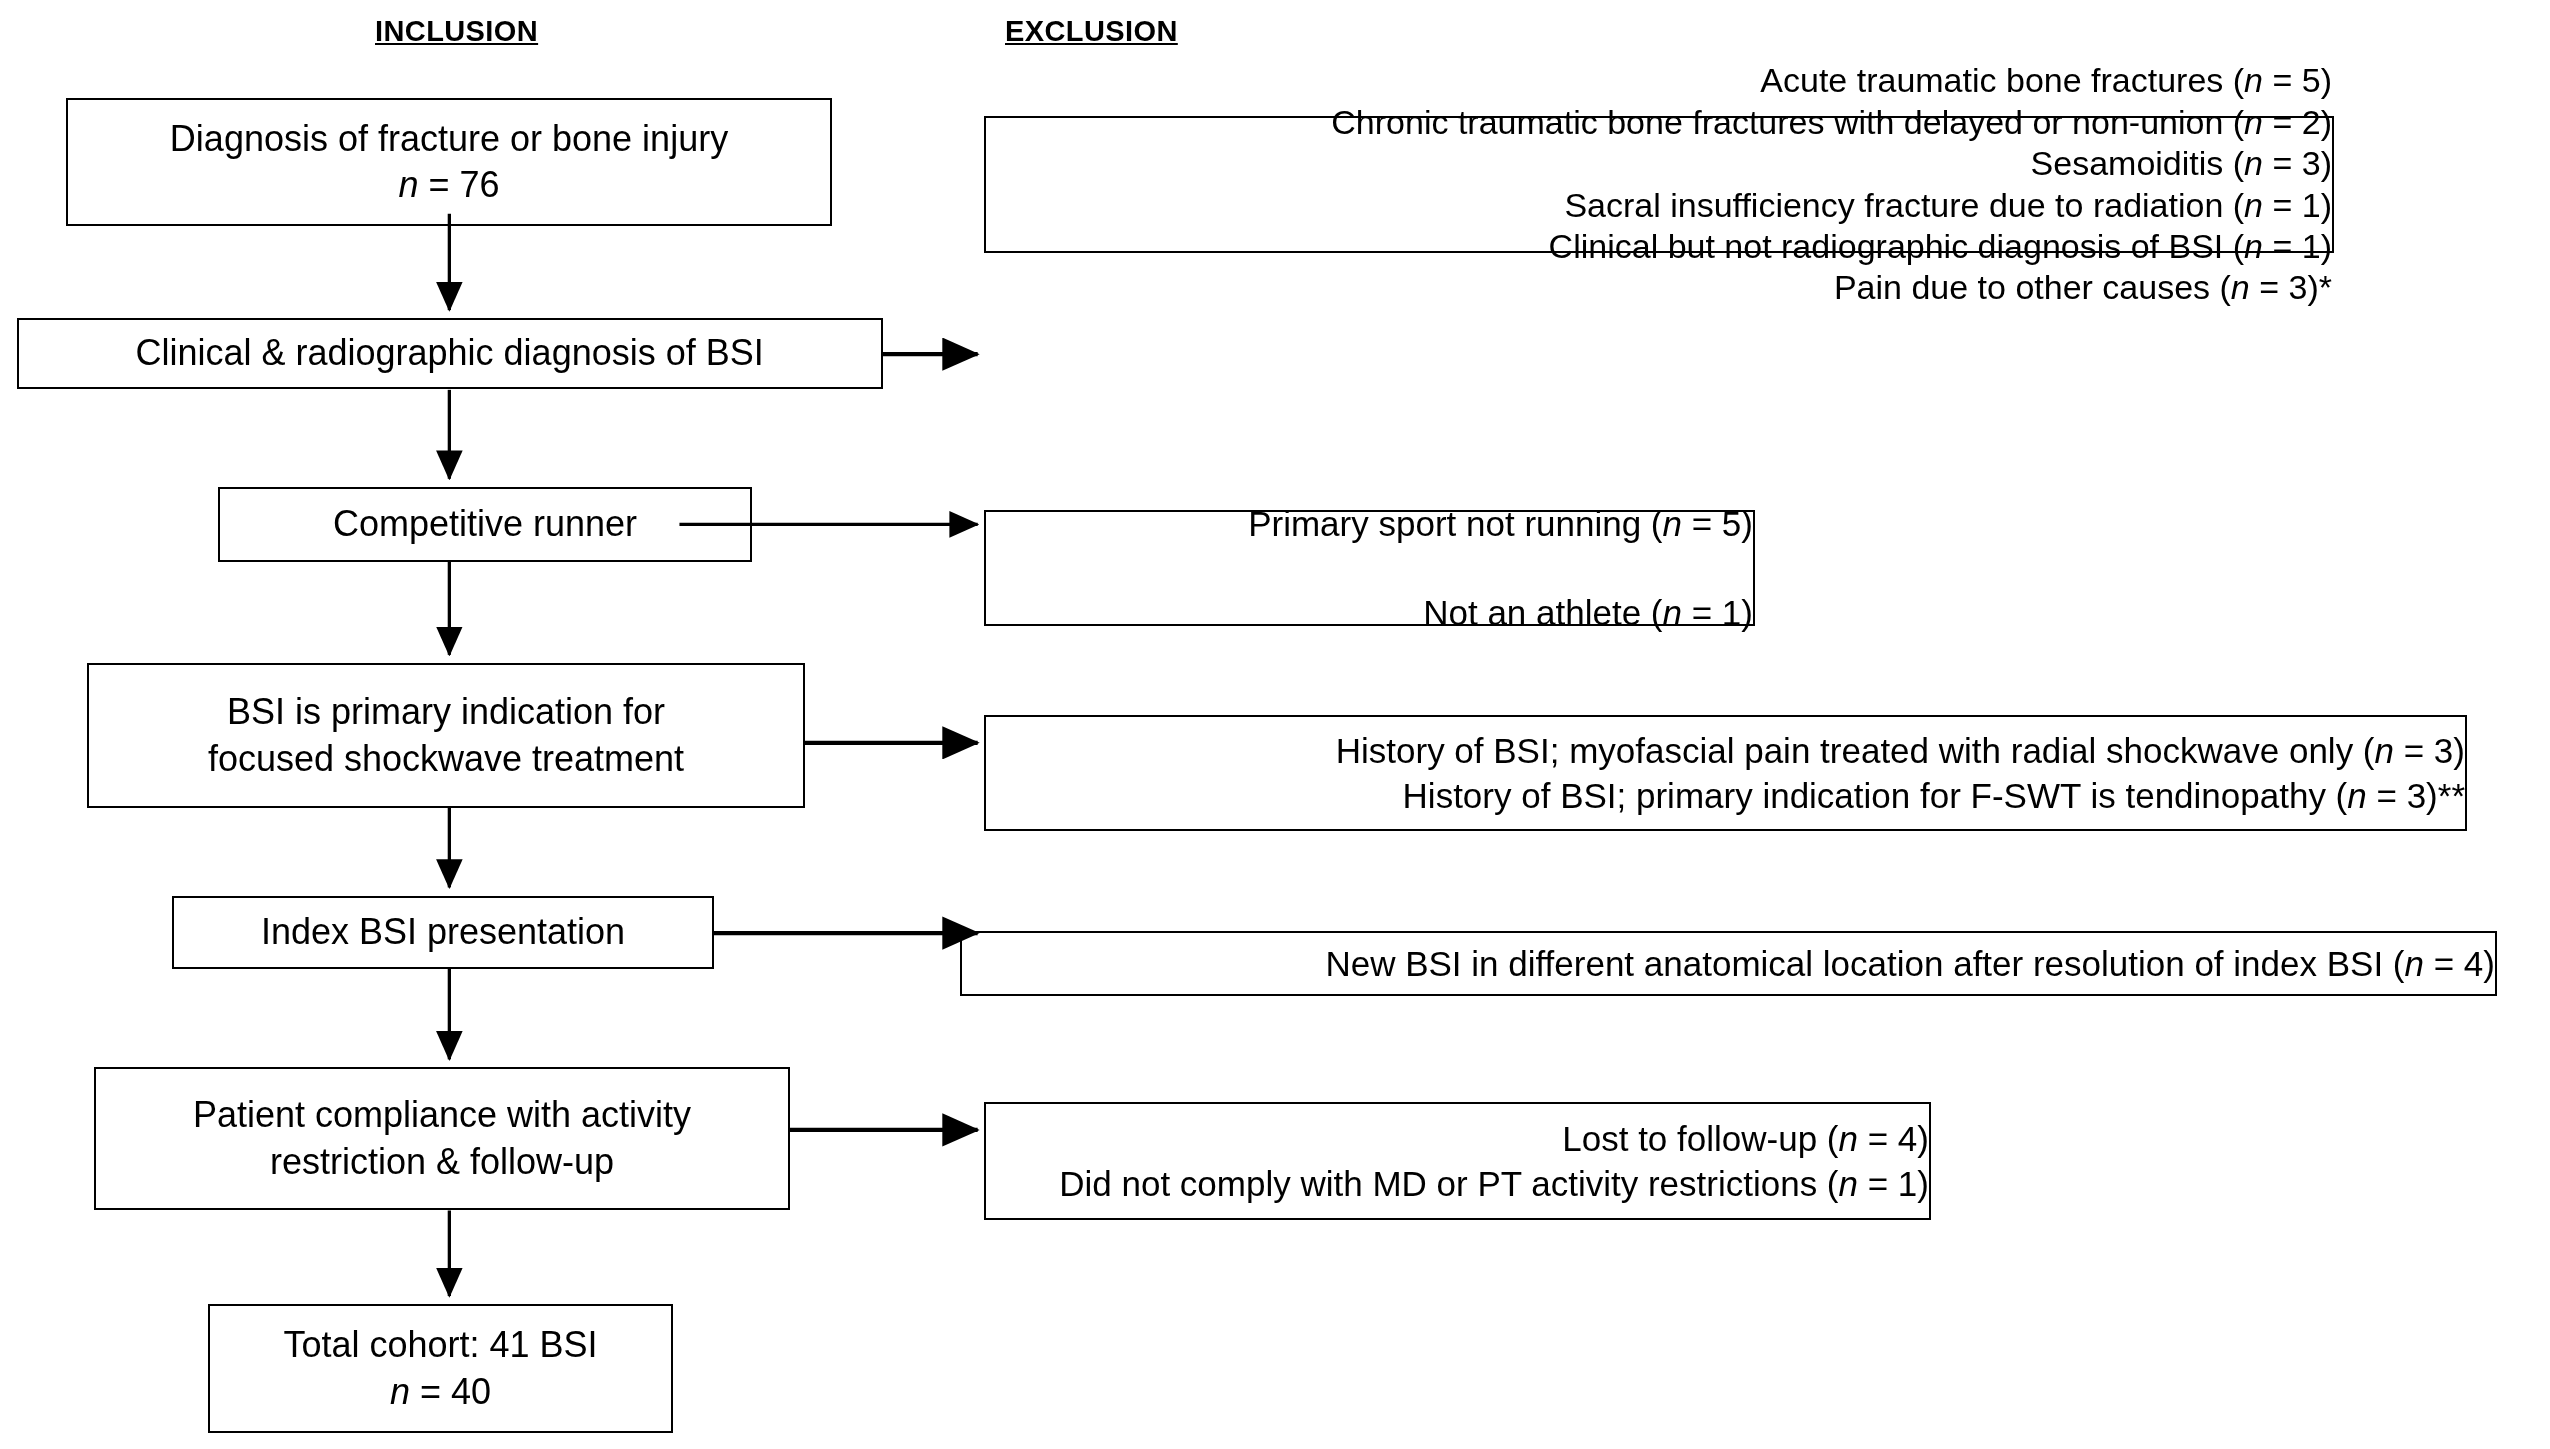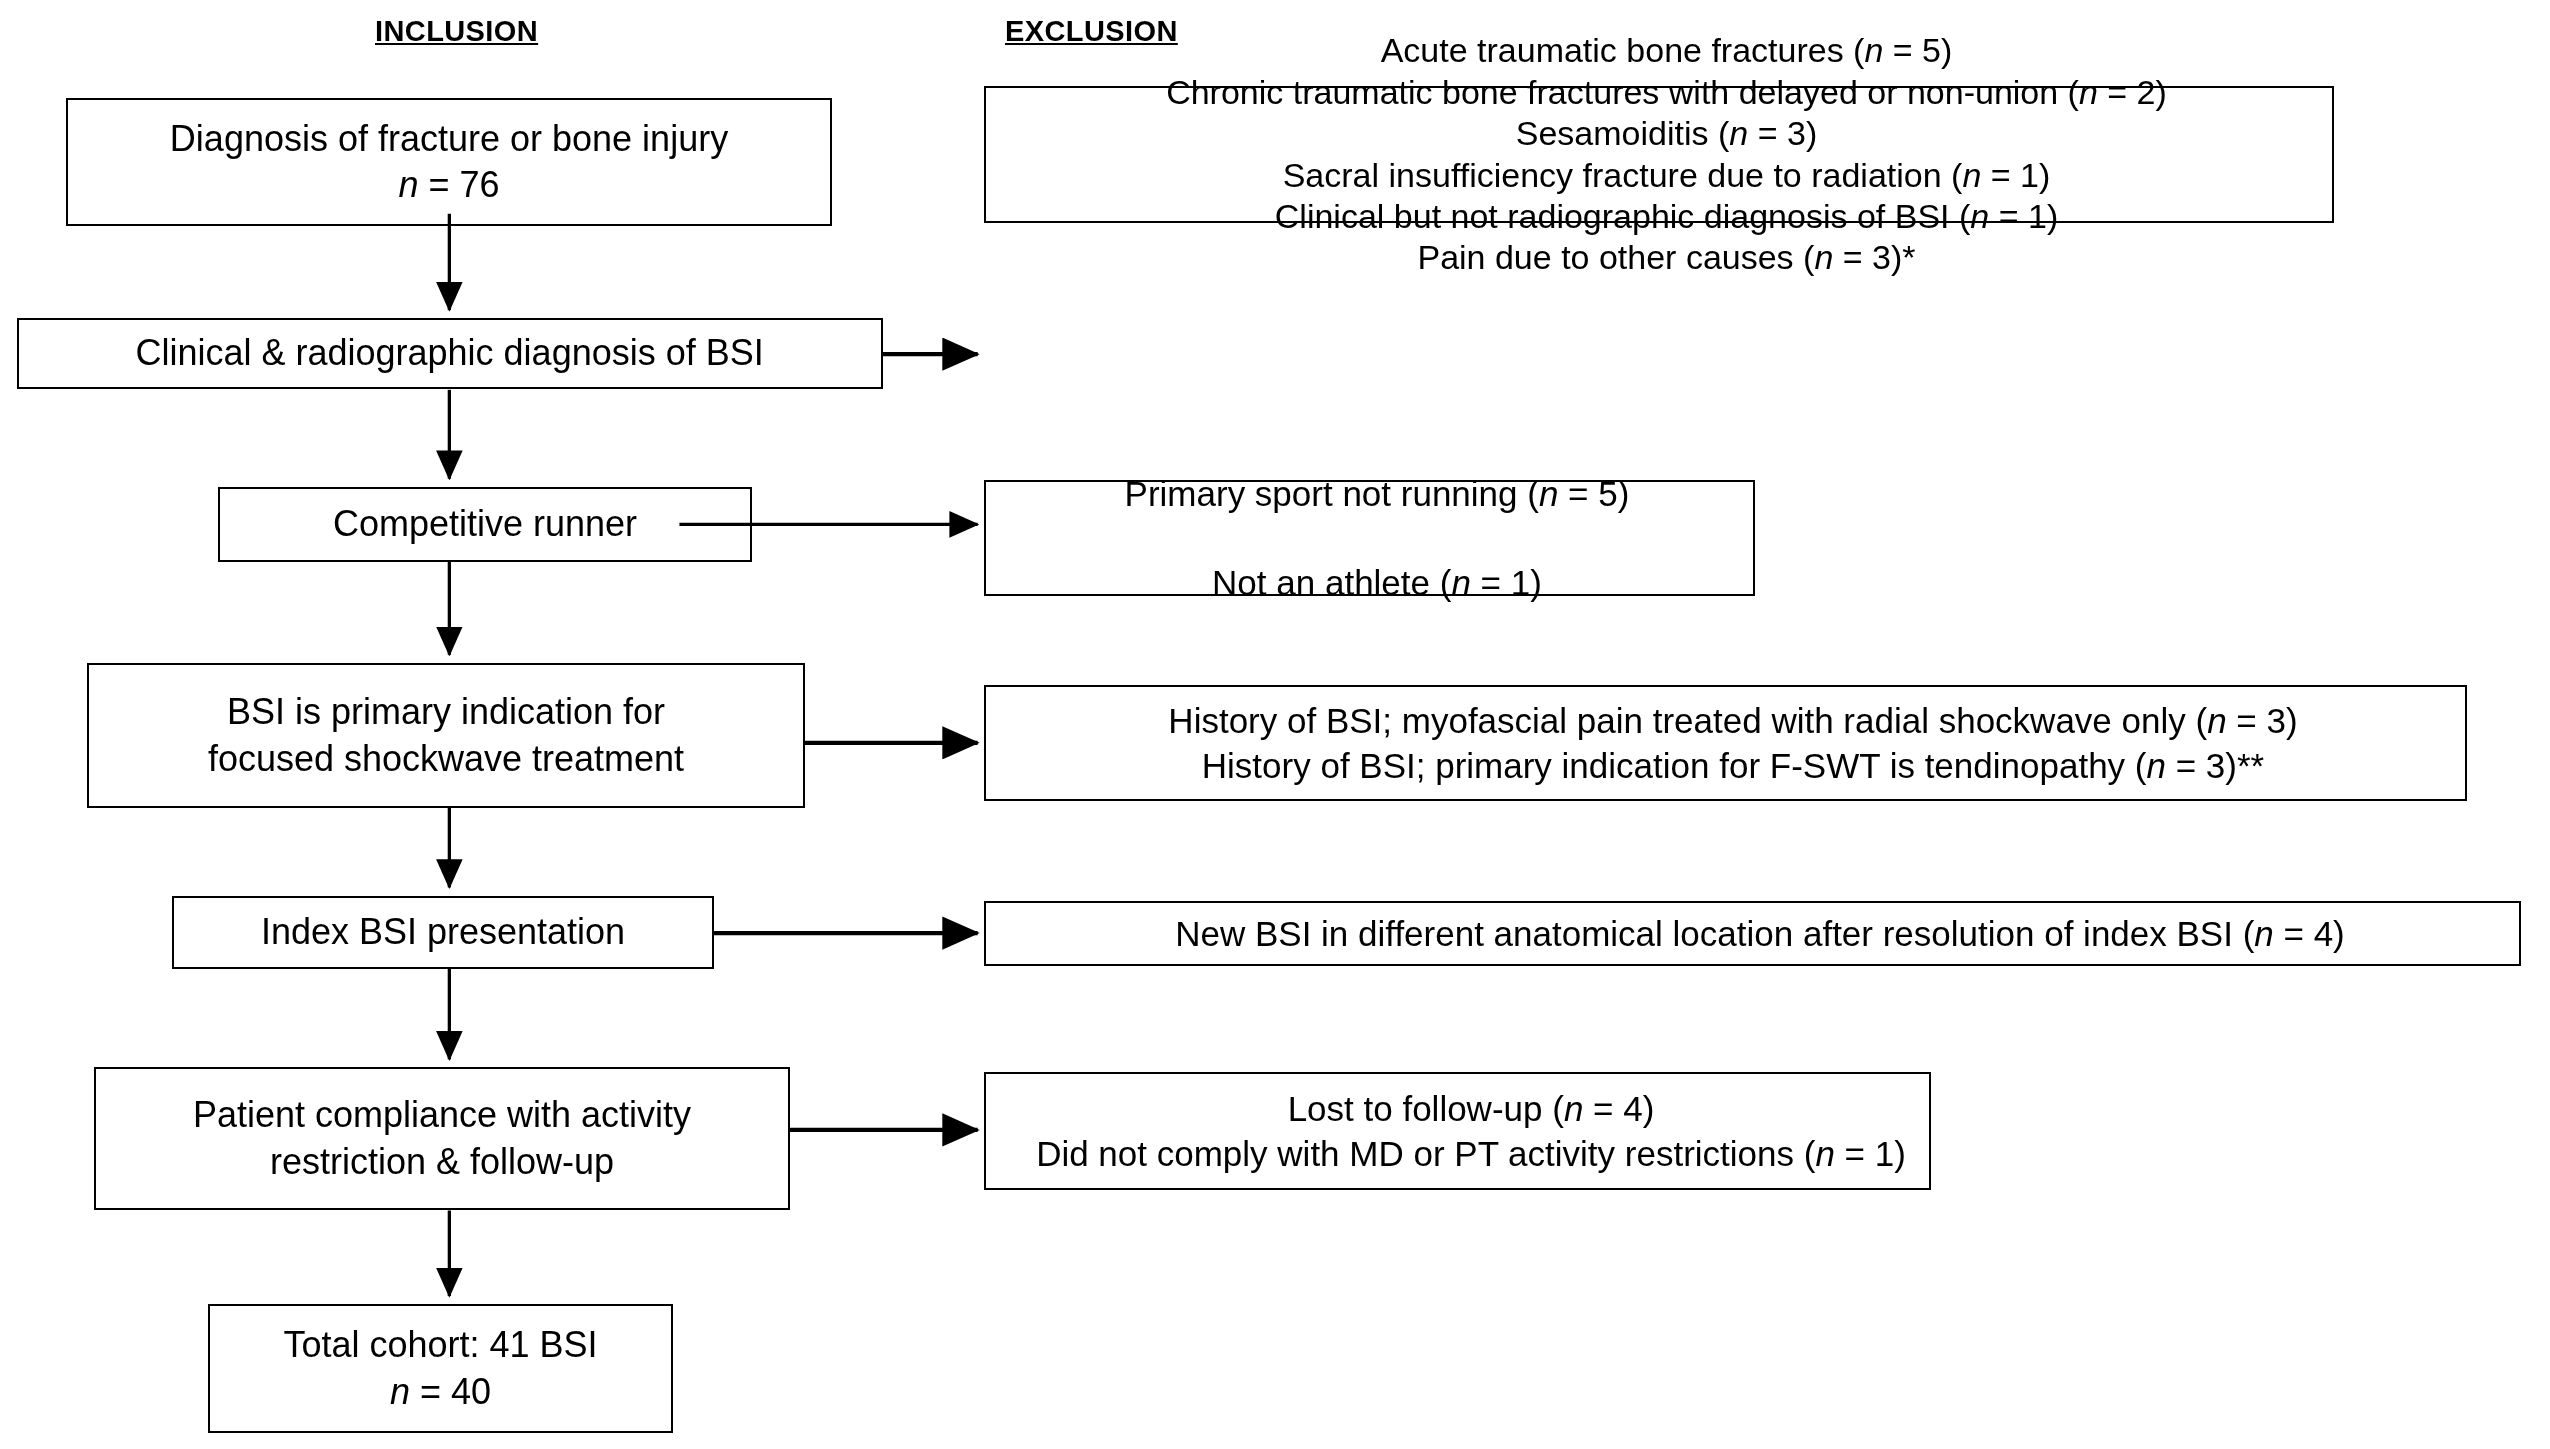--- a/index.html
+++ b/index.html
@@ -47,7 +47,7 @@
     white-space: nowrap;
   }
   .node.inclusion .line { text-align: center; }
-  .node.exclusion { align-items: center; }
+  .node.exclusion { align-items: flex-end; margin-top: 30px; }
   .node.exclusion .line {
     text-align: left;
     padding-left: 15px;

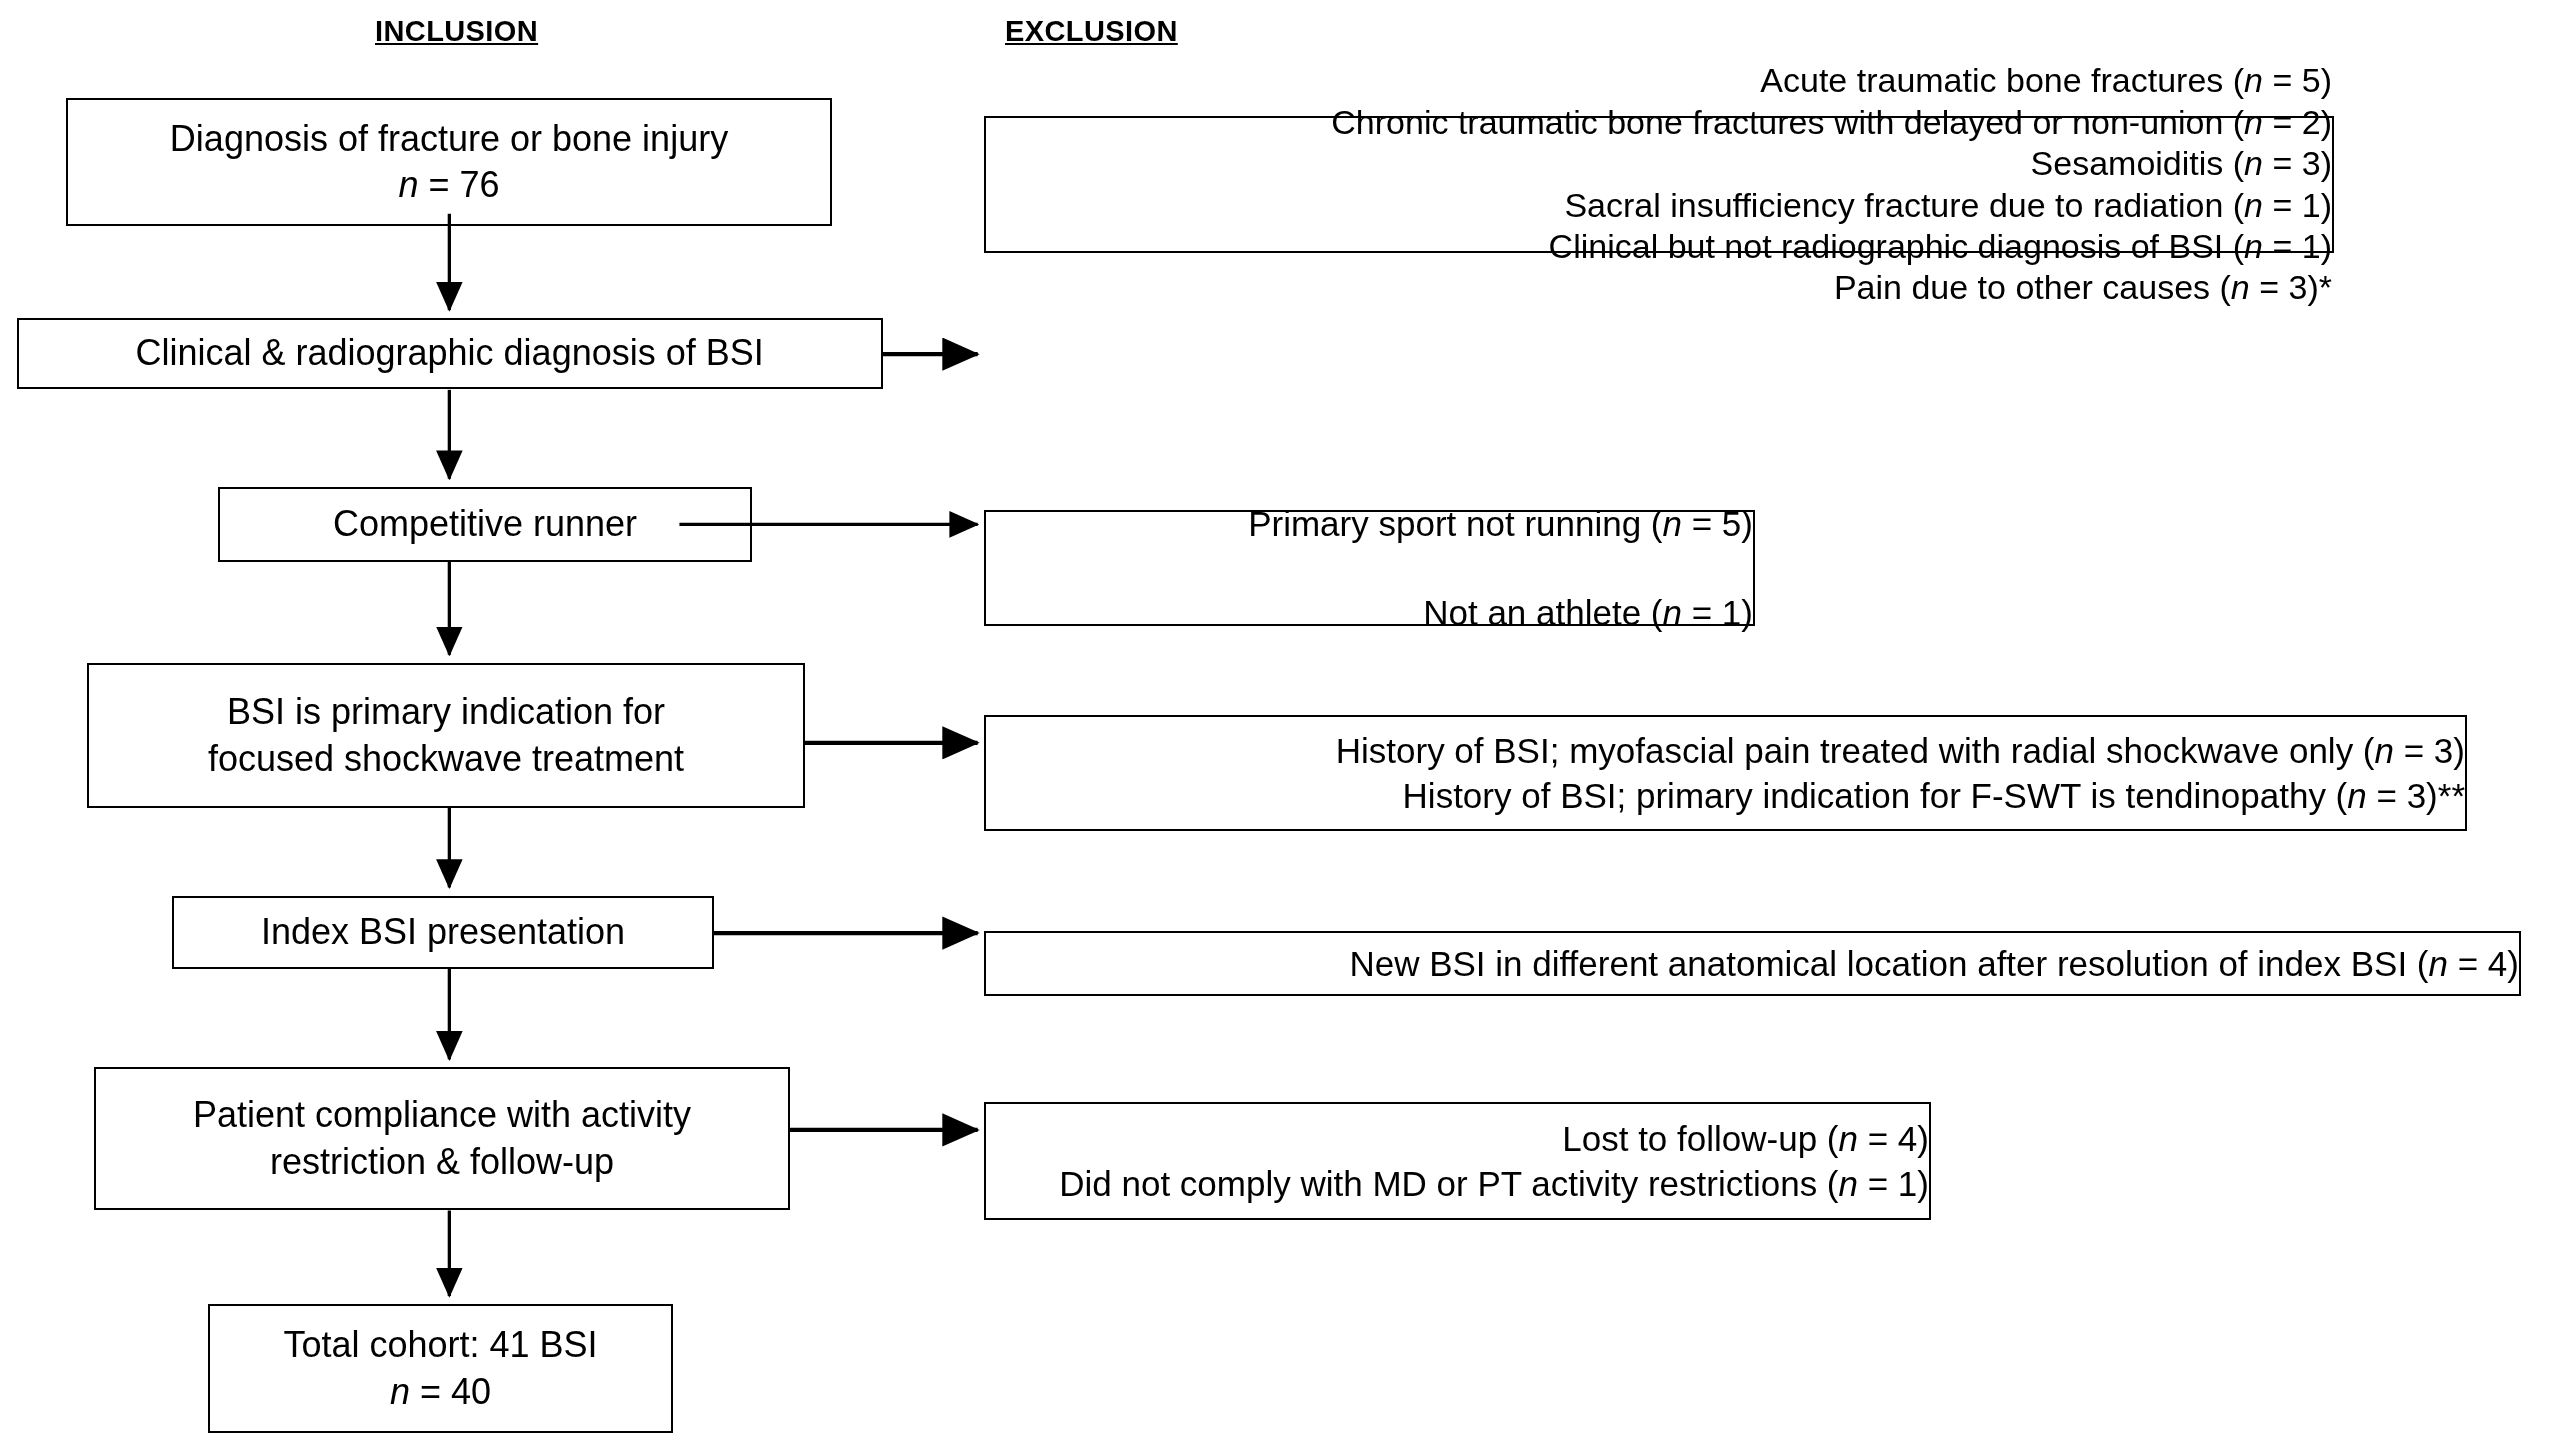--- a/index.html
+++ b/index.html
@@ -69,7 +69,7 @@
   #box-ex-1 { left: 984px; top: 86px;  width: 1350px; height: 137px; }
   #box-ex-2 { left: 984px; top: 480px;  width: 771px;  height: 116px; gap: 44px; }
   #box-ex-3 { left: 984px; top: 685px;  width: 1483px; height: 116px; }
-  #box-ex-4 { left: 984px; top: 901px; width: 1537px; height: 65px;  }
+  #box-ex-4 { left: 960px; top: 901px; width: 1537px; height: 65px;  }
   #box-ex-5 { left: 984px; top: 1072px; width: 947px; height: 118px; padding-left: 12px; }
 
   #box-ex-1 .line { font-size: 34px; line-height: 1.22; }

